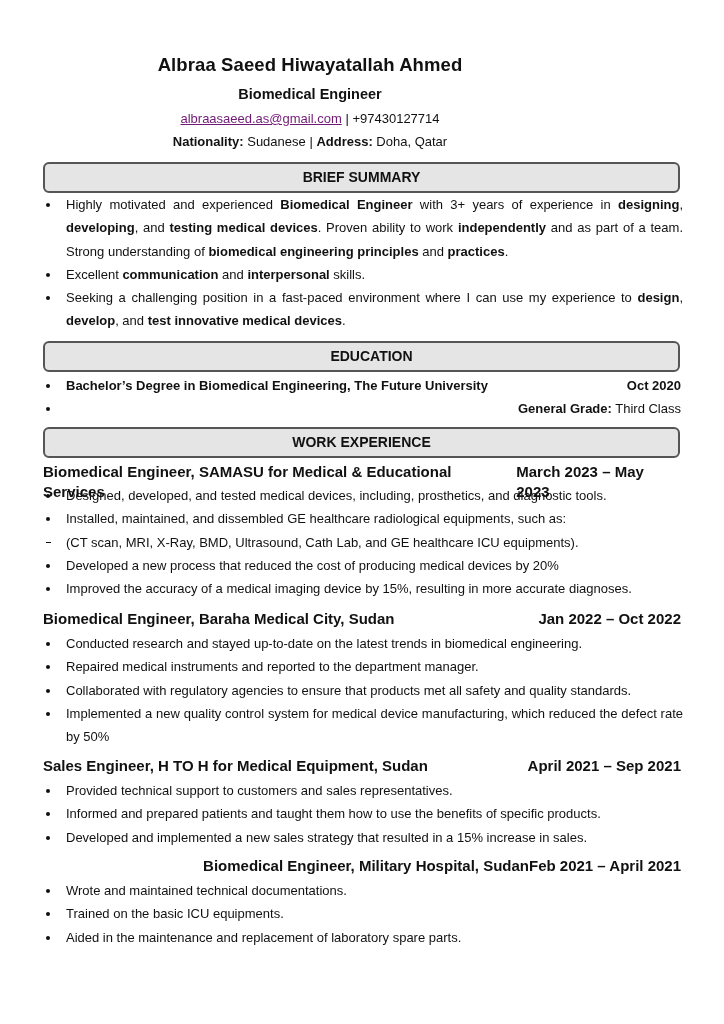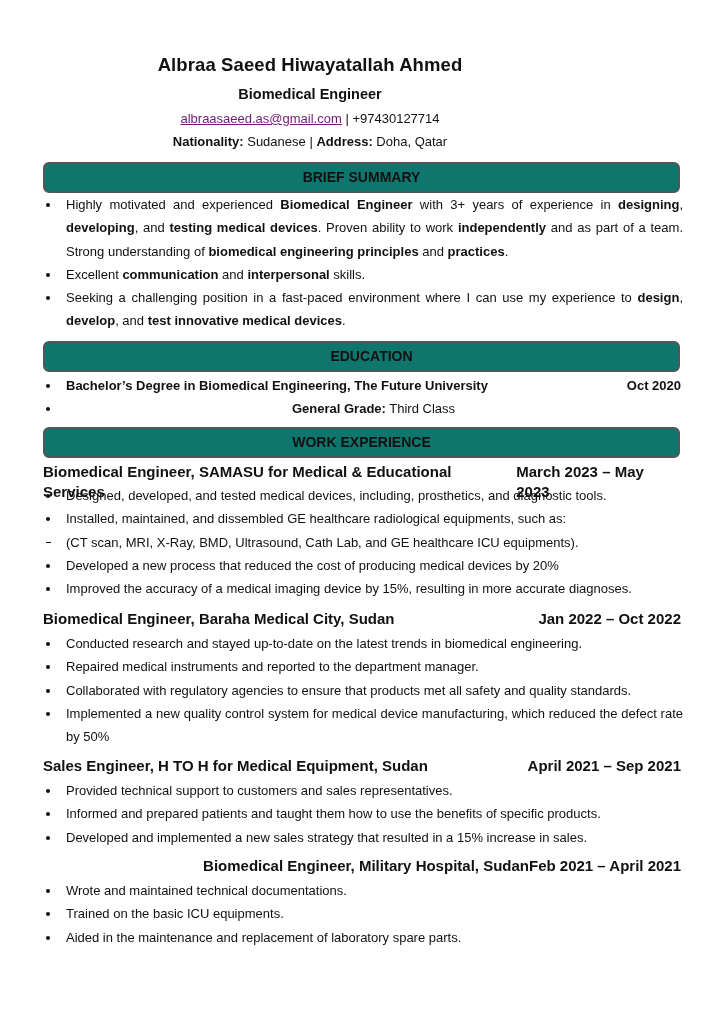--- a/index.html
+++ b/index.html
@@ -22,7 +22,7 @@
   .section-box {
     position: absolute; left: 43px; width: 637px; height: 31px;
     border: 2px solid #555555; border-radius: 6px;
-    background: #0f766e;
+    background: #e5e5e5;
     text-align: center; font-weight: bold; font-size: 14px;
     line-height: 27px;
   }

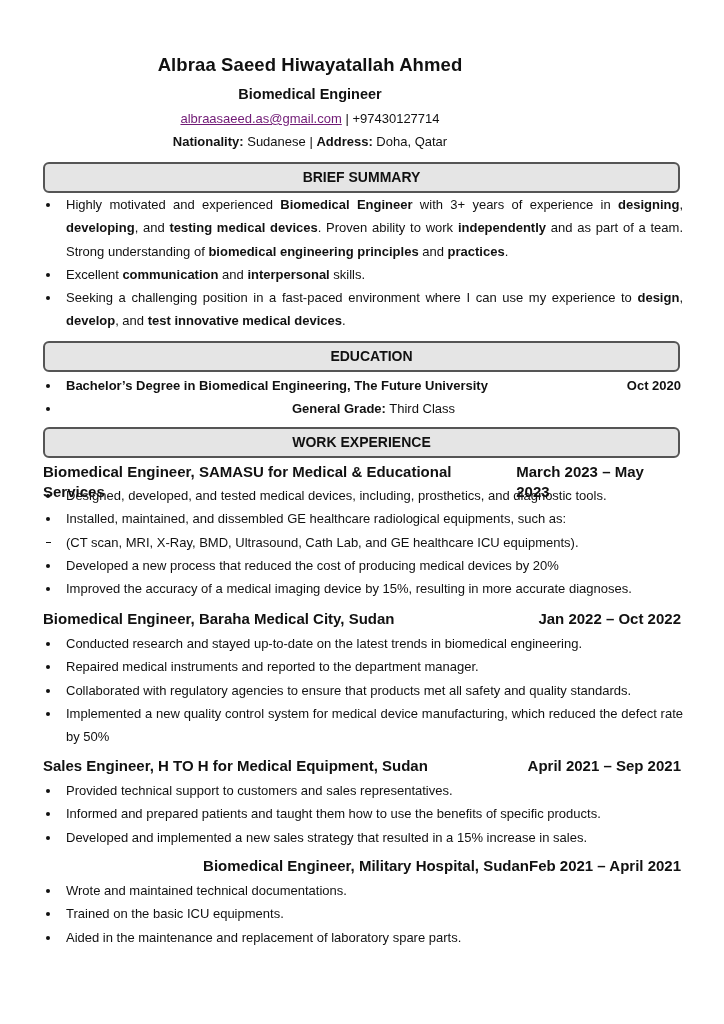--- a/index.html
+++ b/index.html
@@ -75,7 +75,7 @@
     </div>
   </div>
   <div class="edu-row" style="top:397px;">
-    <div class="inner" style="justify-content:center;">
+    <div class="inner" style="justify-content:flex-end;">
       <span><b>General Grade:</b><span> Third Class</span></span>
     </div>
   </div>

